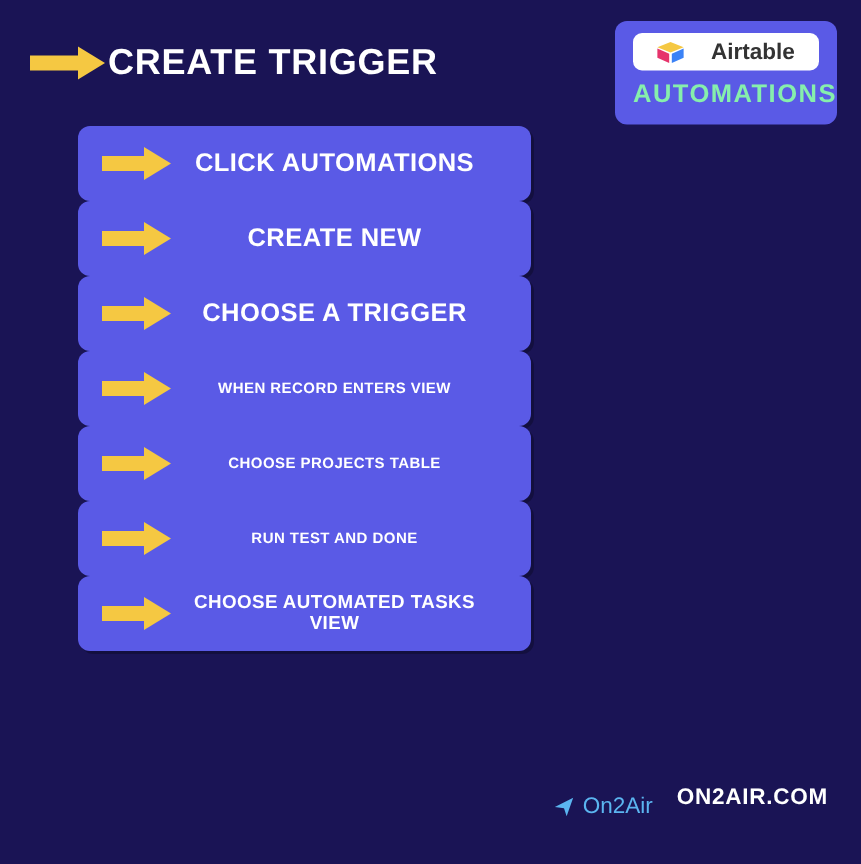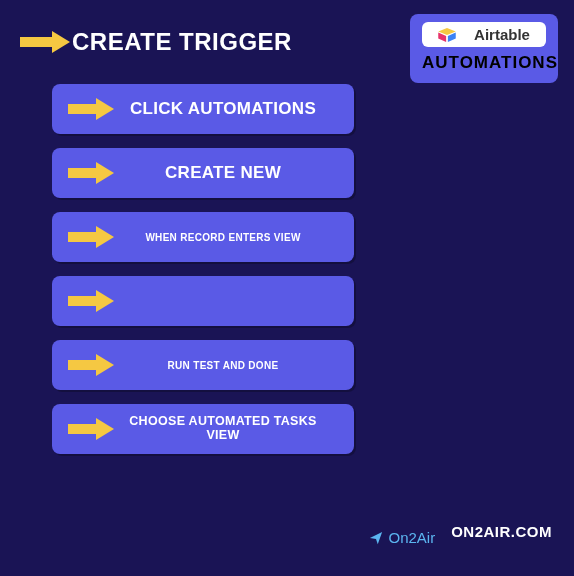--- a/index.html
+++ b/index.html
@@ -81,7 +81,7 @@
   font-weight: 600;
 }
 .badge-sub {
-  color: #000000;
+  color: #86efac;
   font-size: 17px;
   font-weight: 900;
   letter-spacing: 1px;

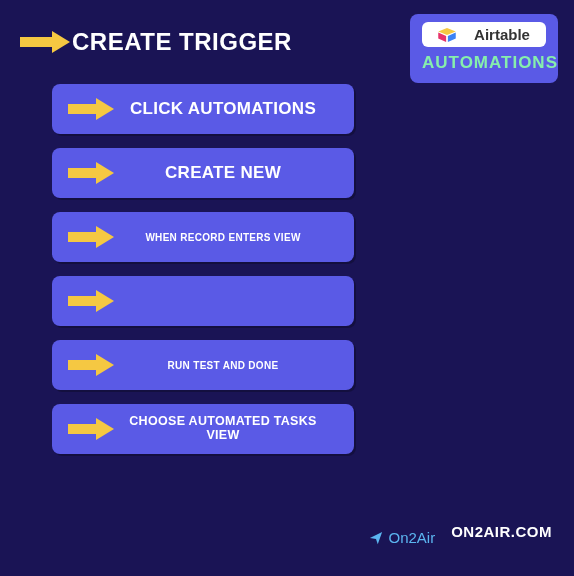--- a/index.html
+++ b/index.html
@@ -90,7 +90,6 @@
   margin: 28px 0 0 52px;
   display: flex;
   flex-direction: column;
-  gap: 14px;
 }
 .step {
   background: #5a5ae6;

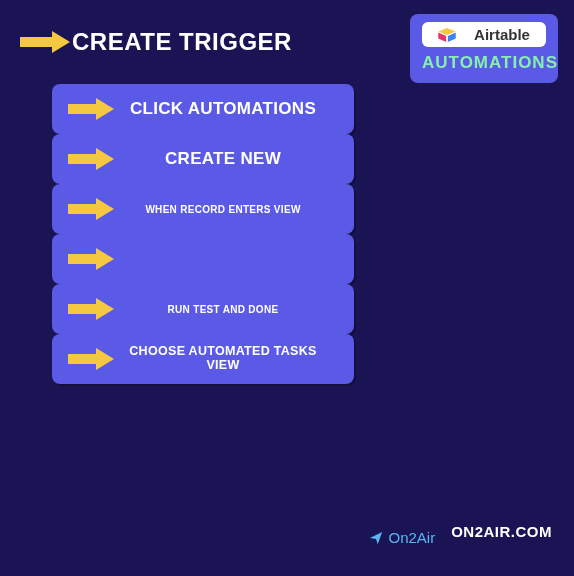--- a/index.html
+++ b/index.html
@@ -174,6 +174,10 @@
   </div>
   <div class="step">
     <span class="arrow"></span>
+    <div class="step-label">Choose a Trigger</div>
+  </div>
+  <div class="step">
+    <span class="arrow"></span>
     <div class="step-label sm">When Record Enters View</div>
   </div>
   <div class="step">

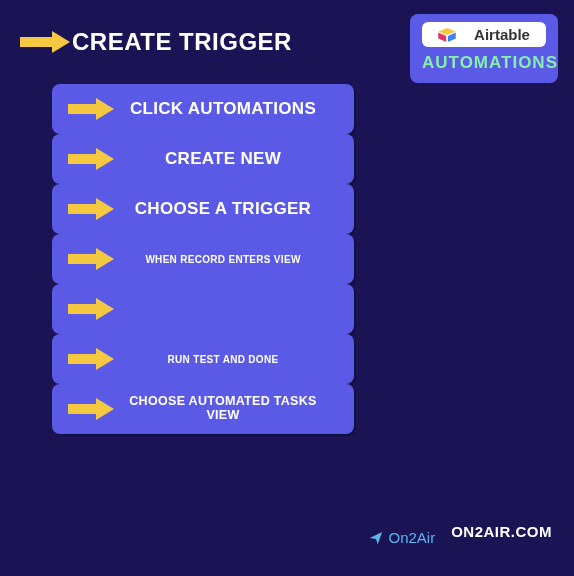--- a/index.html
+++ b/index.html
@@ -182,6 +182,7 @@
   </div>
   <div class="step">
     <span class="arrow"></span>
+    <div class="step-label sm">Choose Projects Table</div>
   </div>
   <div class="step">
     <span class="arrow"></span>

